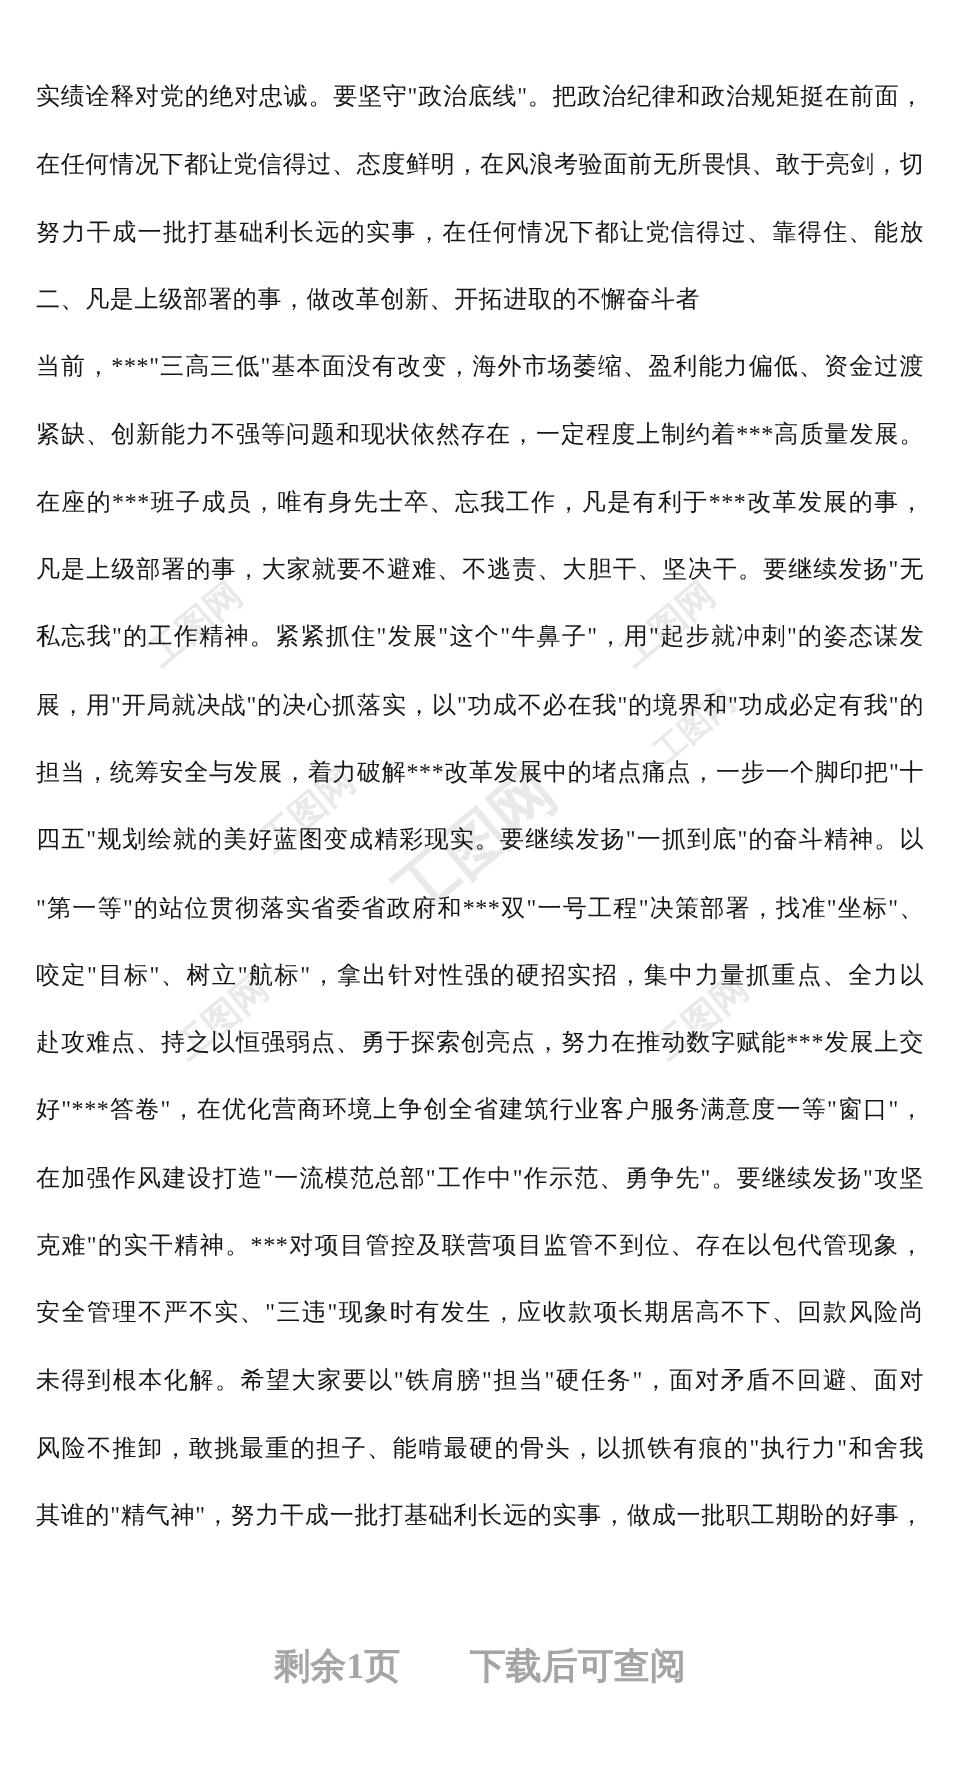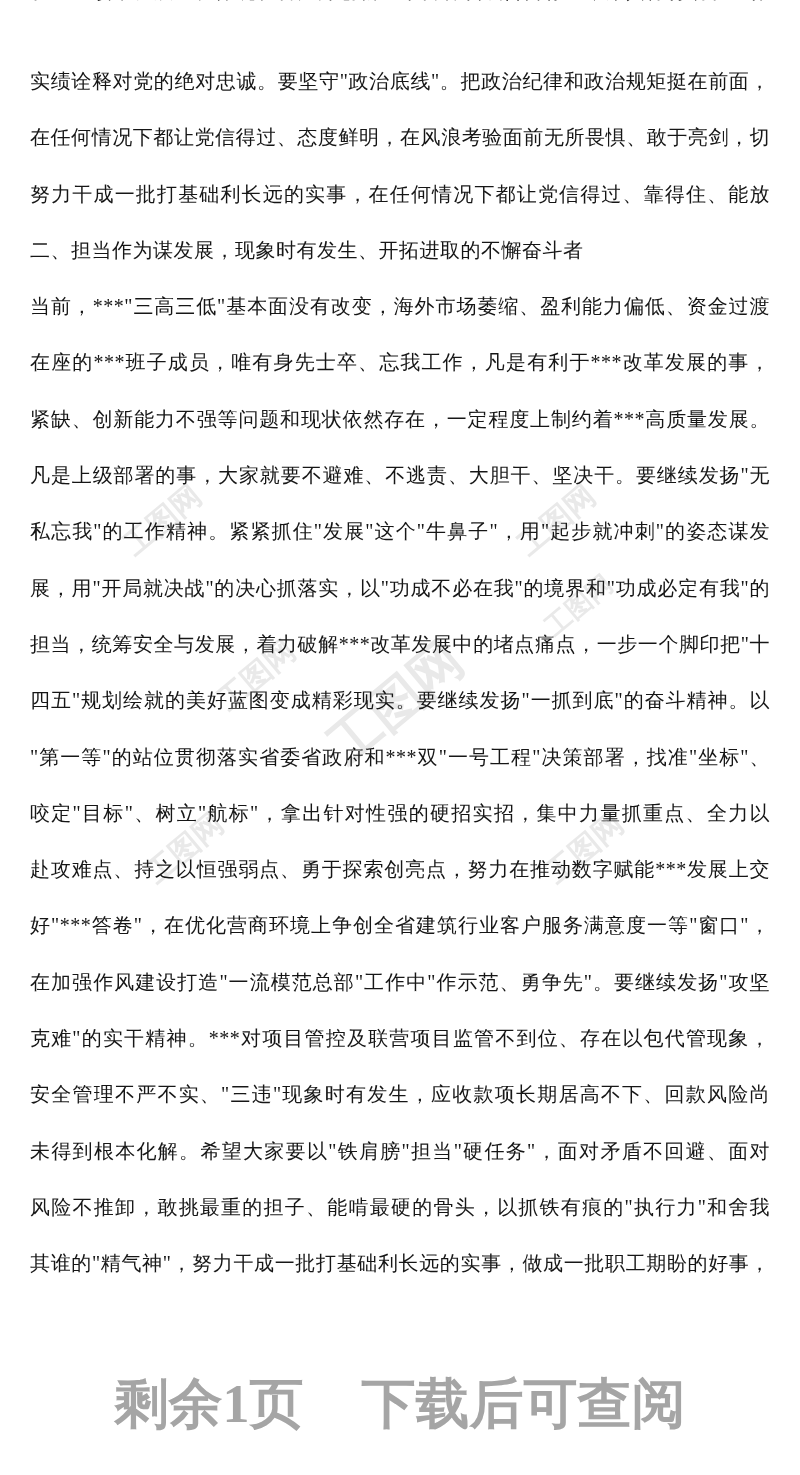--- a/index.html
+++ b/index.html
@@ -73,7 +73,7 @@
       <div class="tline">实绩诠释对党的绝对忠诚。要坚守"政治底线"。把政治纪律和政治规矩挺在前面，</div>
       <div class="tline">在任何情况下都让党信得过、态度鲜明，在风浪考验面前无所畏惧、敢于亮剑，切</div>
       <div class="tline">努力干成一批打基础利长远的实事，在任何情况下都让党信得过、靠得住、能放心。</div>
-      <div class="tline heading">二、担当作为谋发展，现象时有发生、开拓进取的不懈奋斗者</div>
+      <div class="tline heading">二、凡是上级部署的事，做改革创新、开拓进取的不懈奋斗者</div>
       <div class="tline">当前，***"三高三低"基本面没有改变，海外市场萎缩、盈利能力偏低、资金过渡</div>
       <div class="tline">在座的***班子成员，唯有身先士卒、忘我工作，凡是有利于***改革发展的事，</div>
       <div class="tline">紧缺、创新能力不强等问题和现状依然存在，一定程度上制约着***高质量发展。</div>

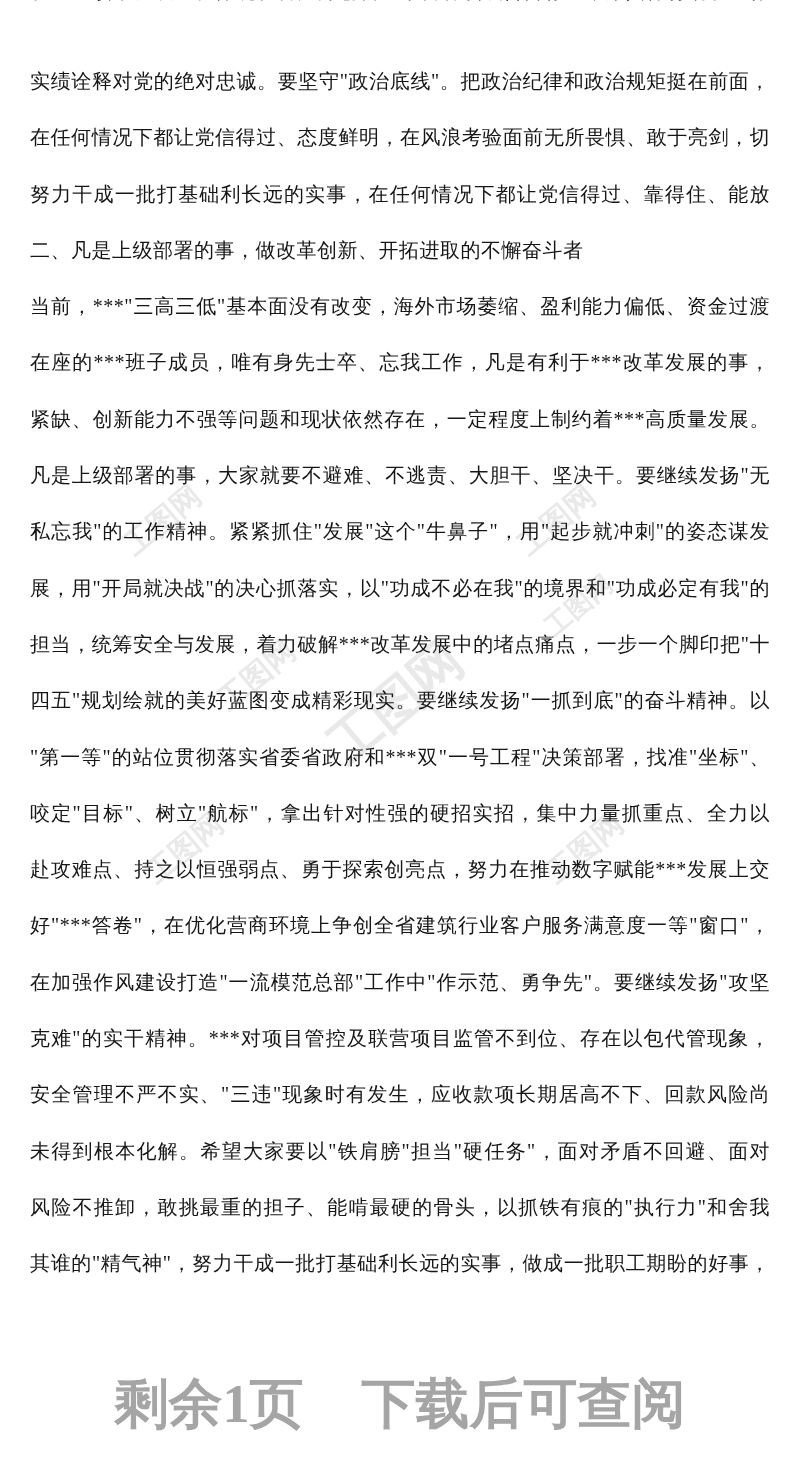--- a/index.html
+++ b/index.html
@@ -75,8 +75,8 @@
       <div class="tline">努力干成一批打基础利长远的实事，在任何情况下都让党信得过、靠得住、能放心。</div>
       <div class="tline heading">二、凡是上级部署的事，做改革创新、开拓进取的不懈奋斗者</div>
       <div class="tline">当前，***"三高三低"基本面没有改变，海外市场萎缩、盈利能力偏低、资金过渡</div>
+      <div class="tline">紧缺、创新能力不强等问题和现状依然存在，一定程度上制约着***高质量发展。</div>
       <div class="tline">在座的***班子成员，唯有身先士卒、忘我工作，凡是有利于***改革发展的事，</div>
-      <div class="tline">紧缺、创新能力不强等问题和现状依然存在，一定程度上制约着***高质量发展。</div>
       <div class="tline">凡是上级部署的事，大家就要不避难、不逃责、大胆干、坚决干。要继续发扬"无</div>
       <div class="tline">私忘我"的工作精神。紧紧抓住"发展"这个"牛鼻子"，用"起步就冲刺"的姿态谋发</div>
       <div class="tline">展，用"开局就决战"的决心抓落实，以"功成不必在我"的境界和"功成必定有我"的</div>

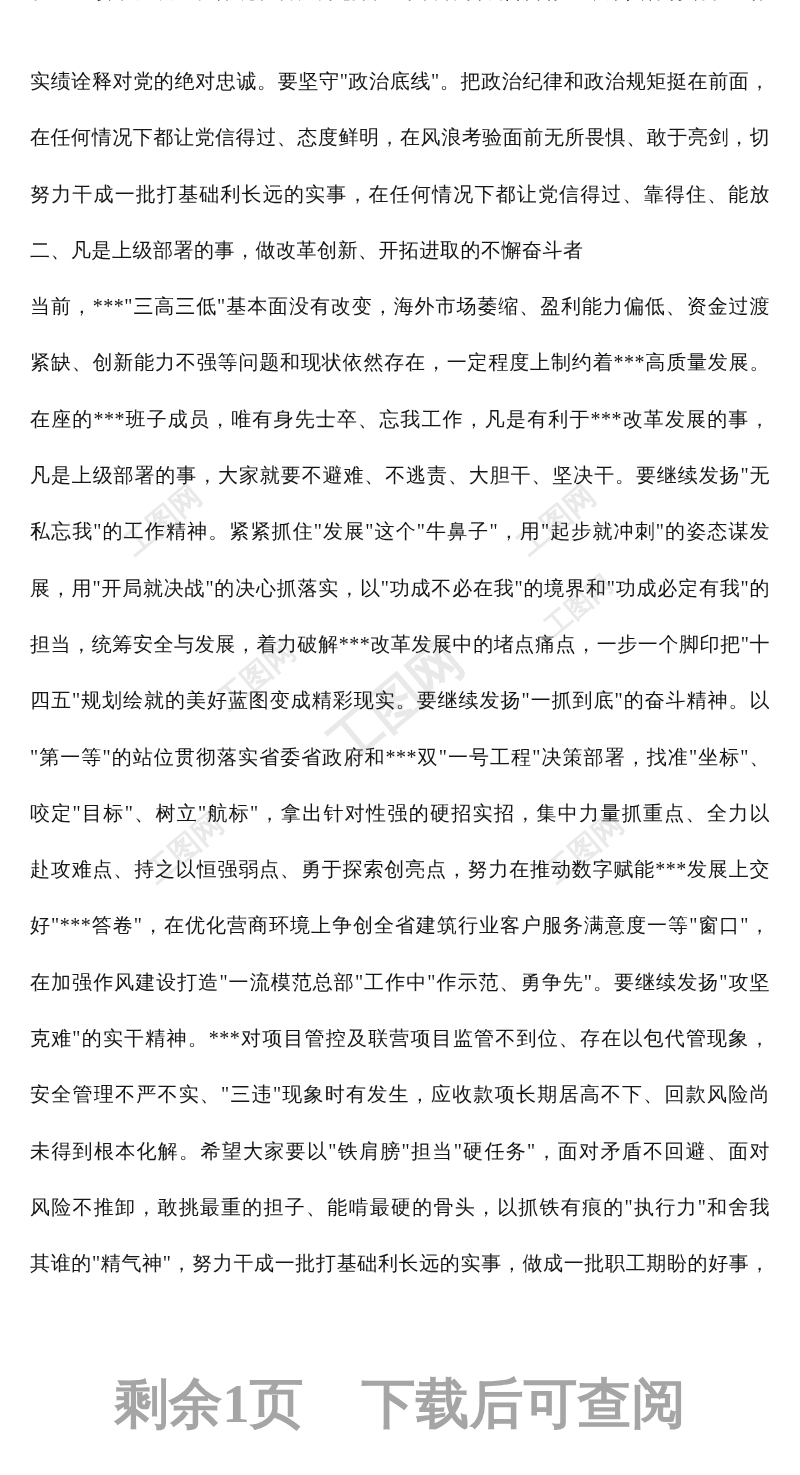--- a/index.html
+++ b/index.html
@@ -43,7 +43,7 @@
     position:absolute;
     top:1368px;left:0;width:800px;
     text-align:center;
-    font-size:54px;
+    font-size:30px;
     font-weight:bold;
     font-family:"Liberation Serif","DejaVu Serif",serif;
     white-space:nowrap;

